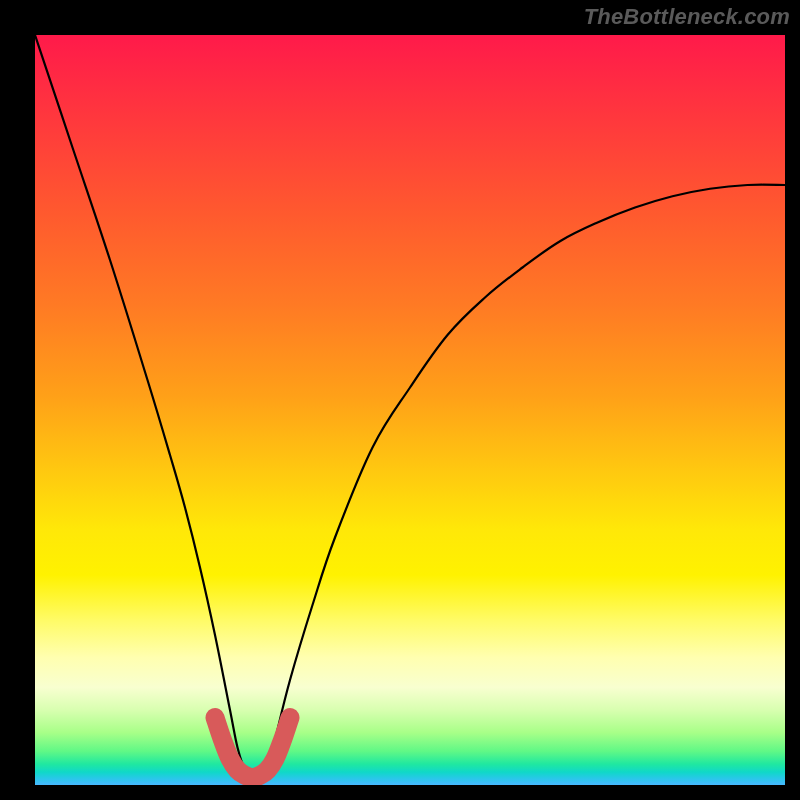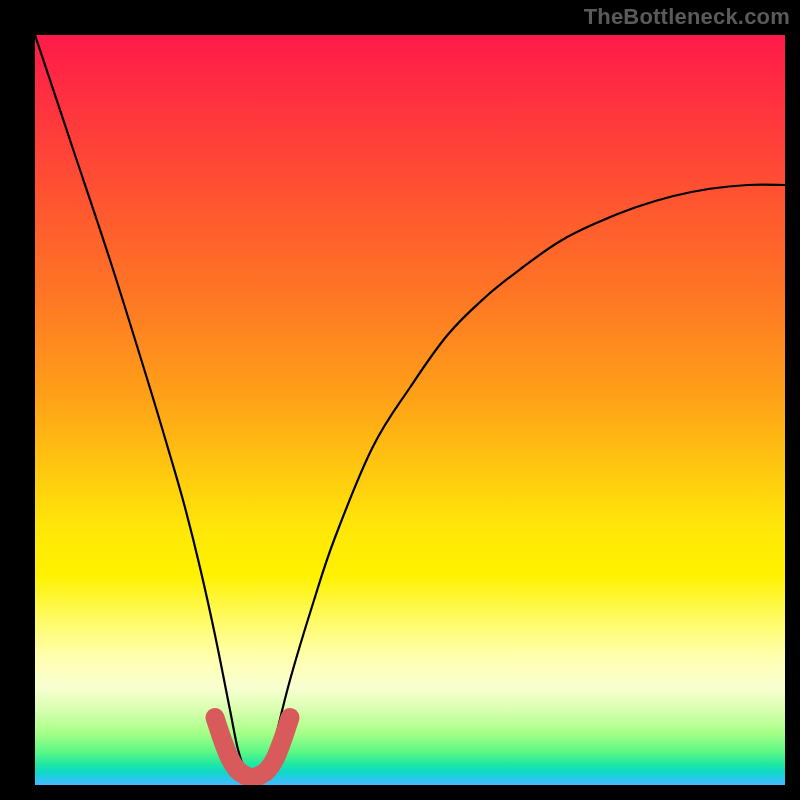--- a/index.html
+++ b/index.html
@@ -61,6 +61,7 @@
     font-weight: 600;
     letter-spacing: 0.2px;
     user-select: none;
+    font-style: italic;
   }
 </style>
 </head>

